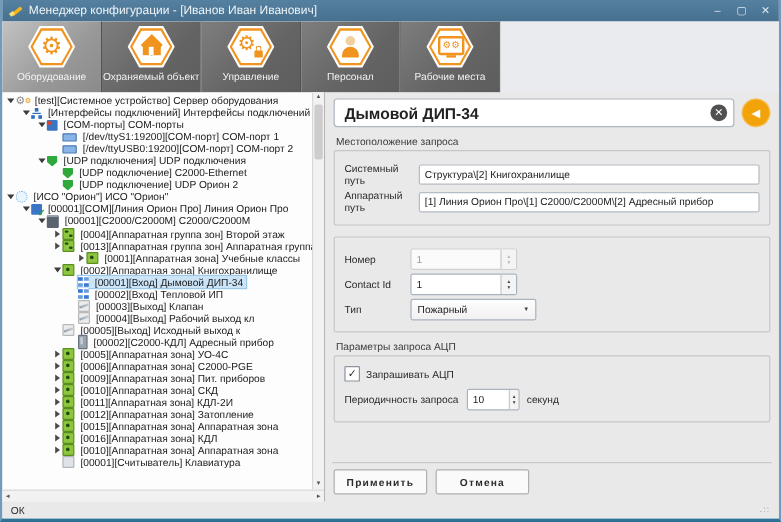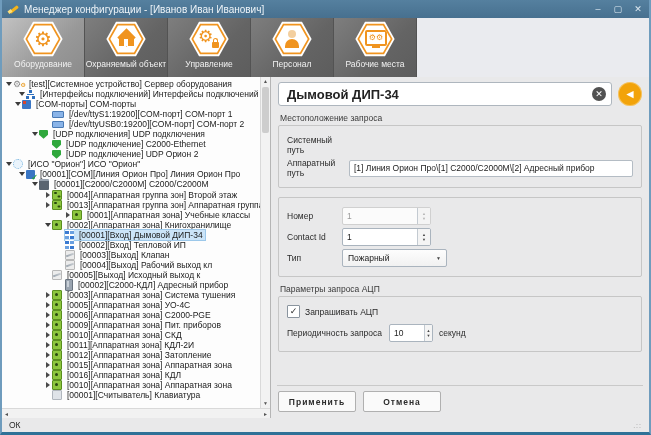--- a/index.html
+++ b/index.html
@@ -225,7 +225,7 @@
                 <span class="lbl">[Интерфейсы подключений] Интерфейсы подключений</span>
               </span>
             </div>
-            <div class="trow" style="padding-left: 12px;">
+            <div class="trow" style="padding-left: 29px;">
               <span class="arr">
                 <span class="open"></span>
               </span>

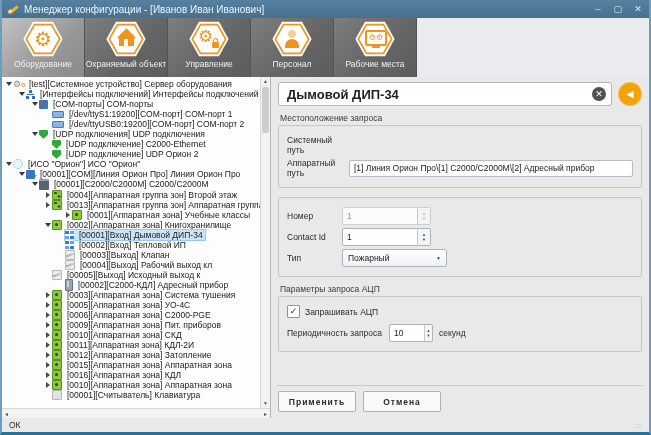--- a/index.html
+++ b/index.html
@@ -500,6 +500,7 @@
       <div class="grp-box">
         <div class="frow">
           <span class="flabel path-label">Системный путь</span>
+          <input class="path-input" value="Структура\[2] Книгохранилище" style="">
         </div>
         <div class="frow">
           <span class="flabel path-label">Аппаратный путь</span>

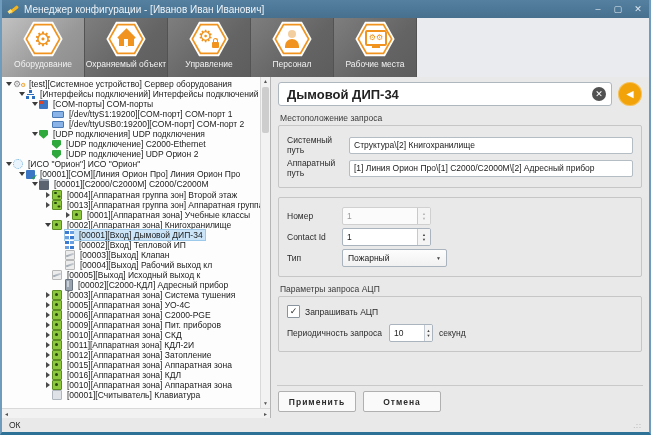--- a/index.html
+++ b/index.html
@@ -382,15 +382,6 @@
               </span>
               <span class="lblwrap">
                 <span class="ic ic-zone"></span>
-                <span class="lbl">[0003][Аппаратная зона] Система тушения</span>
-              </span>
-            </div>
-            <div class="trow" style="padding-left: 42px;">
-              <span class="arr">
-                <span class="closed"></span>
-              </span>
-              <span class="lblwrap">
-                <span class="ic ic-zone"></span>
                 <span class="lbl">[0005][Аппаратная зона] УО-4С</span>
               </span>
             </div>

